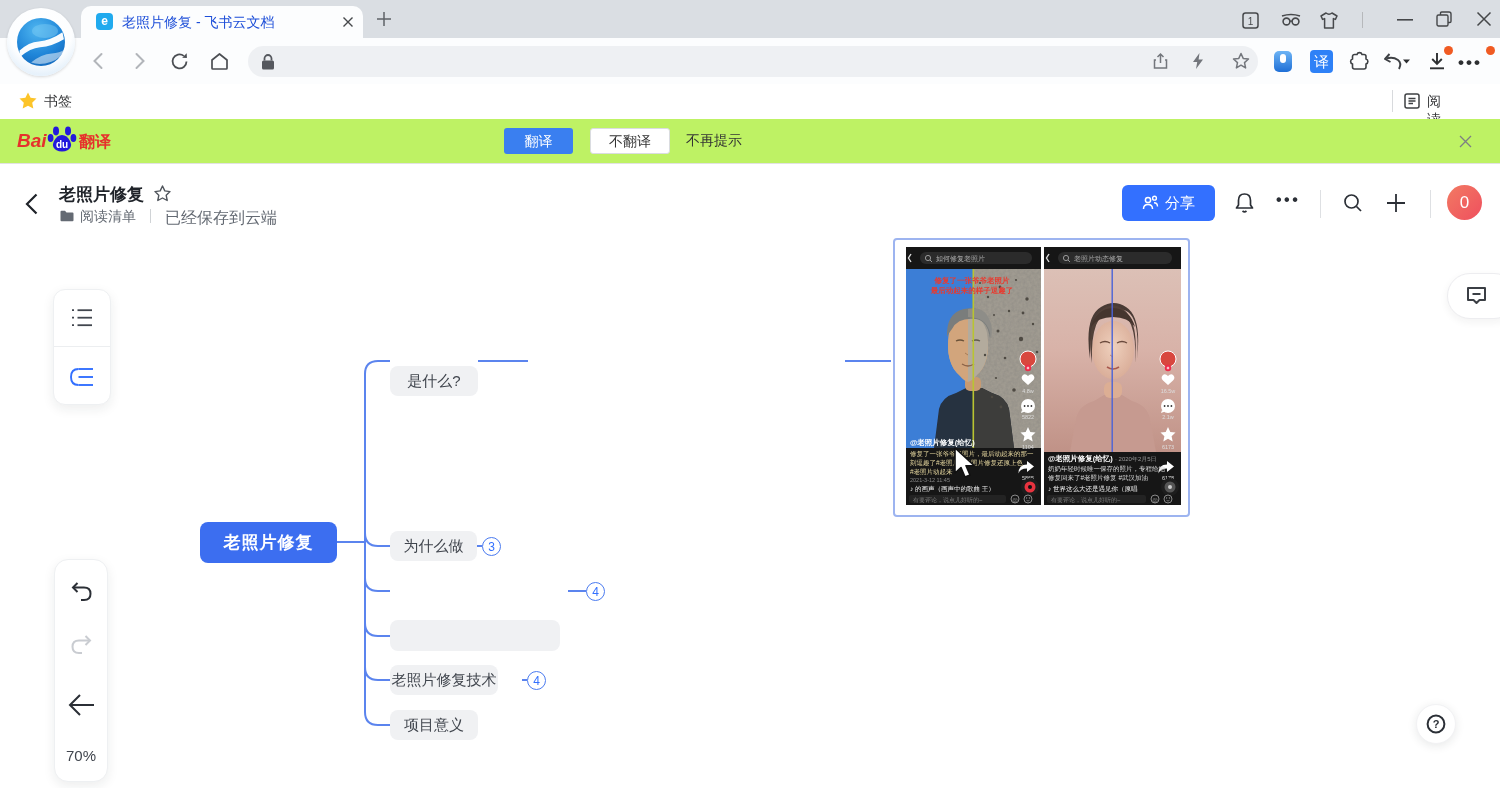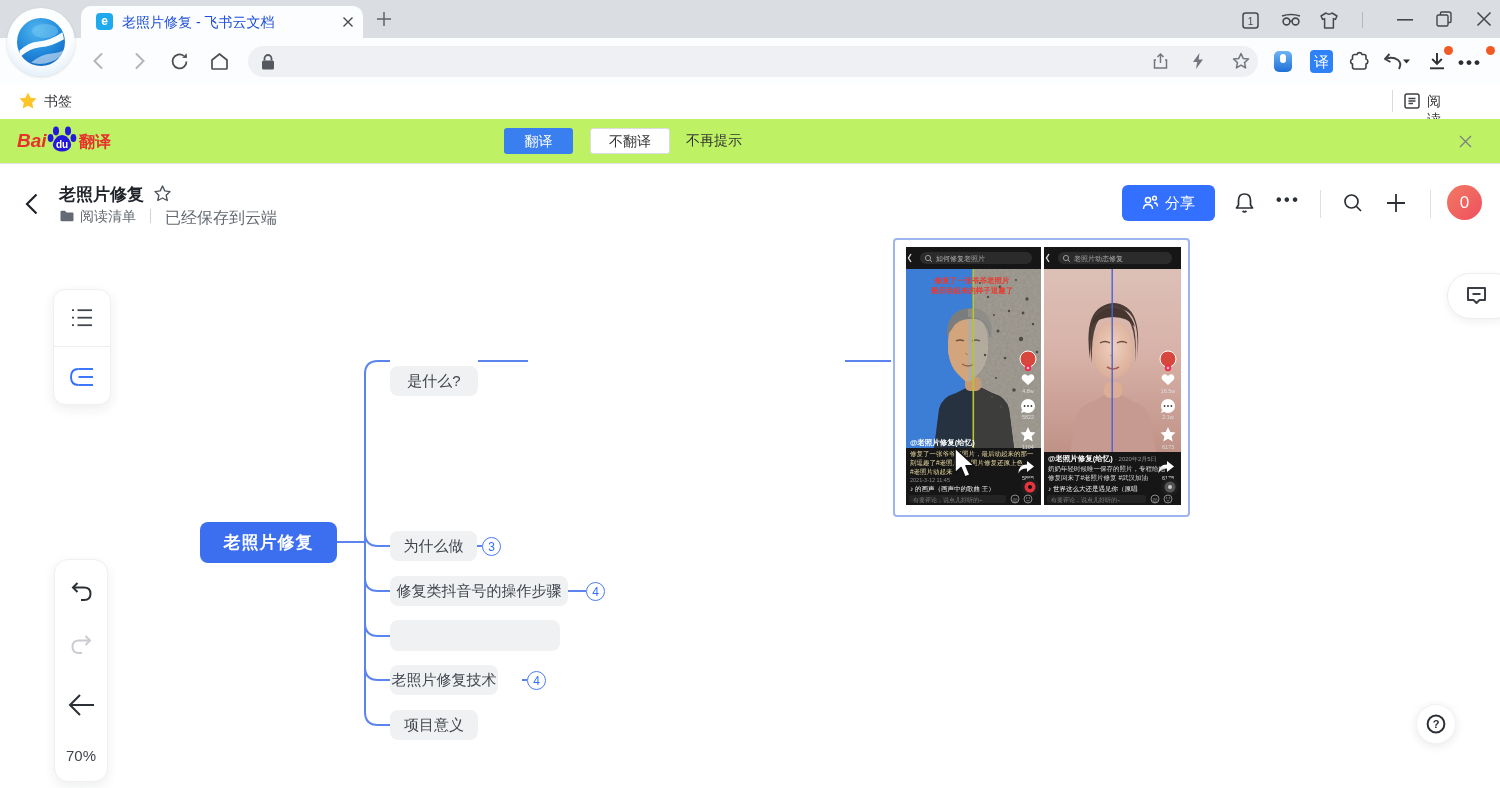--- a/index.html
+++ b/index.html
@@ -264,7 +264,6 @@
 
     <div class="node" style="left:390px; top:113px; width:88px; height:30px;margin-top:20px;">是什么?</div>
     <div class="node" style="left:390px; top:298px; width:87px; height:30px;">为什么做</div>
-    <div class="node" style="left:390px; top:343px; width:178px; height:30px;">修复类抖音号的操作步骤</div>
     <div class="node" style="left:390px; top:387px; width:170px; height:31px;"></div>
     <div class="node" style="left:390px; top:432px; width:108px; height:30px;">老照片修复技术</div>
     <div class="node" style="left:390px; top:477px; width:88px; height:30px;">项目意义</div>

